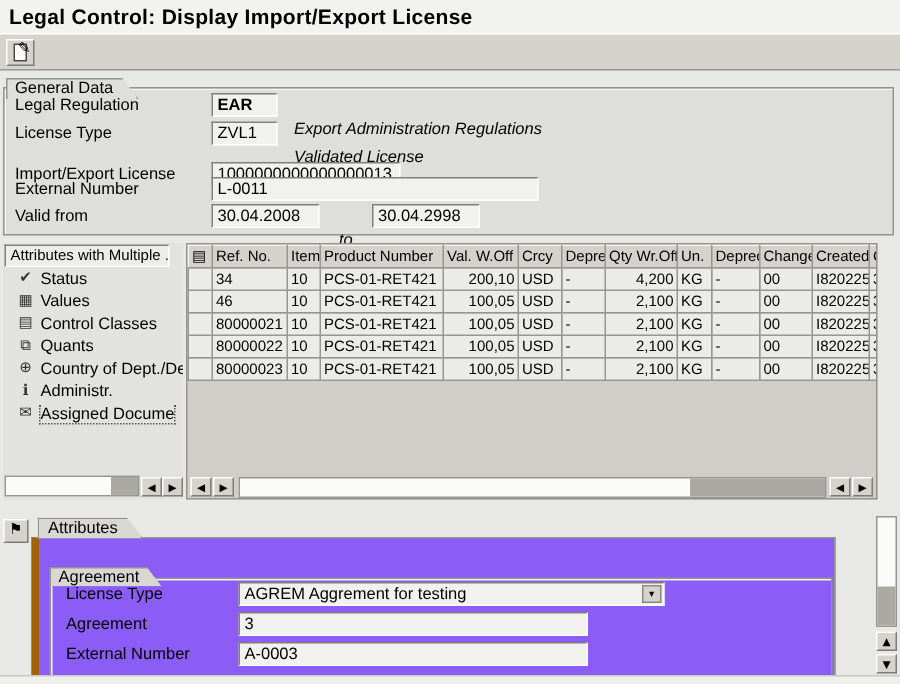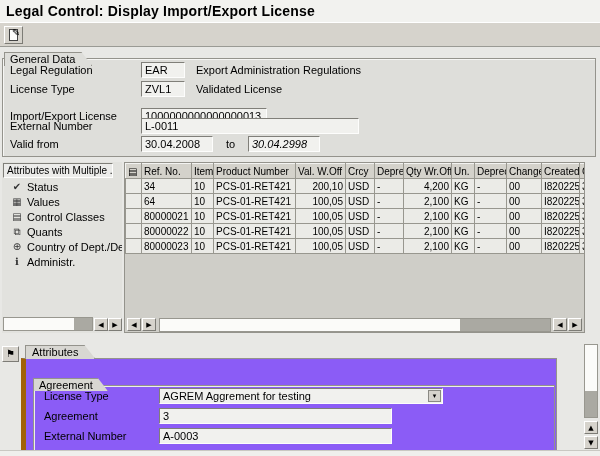--- a/index.html
+++ b/index.html
@@ -99,7 +99,7 @@
 
   <div class="gd-row" style="left:4px; top:62px; width:590px;">
     <span class="gd-label">Legal Regulation</span>
-    <span class="field" style="left:137px; top:0; width:44px;">EAR</span>
+    <span class="field" style="left:137px; top:0; width:44px;font-weight:bold;">EAR</span>
     <span class="gd-desc" style="left:192px;">Export Administration Regulations</span>
   </div>
 

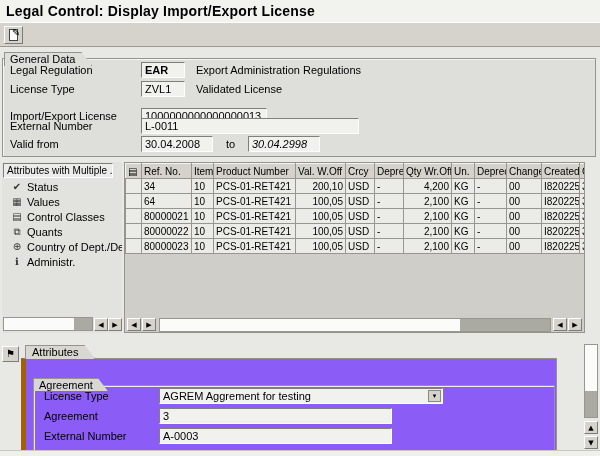--- a/index.html
+++ b/index.html
@@ -28,7 +28,7 @@
   .field { position:absolute; height:16px; background:#f1f1ee; font-size:11px; padding:1px 2px 0 3px;
            border-top:1px solid #807f79; border-left:1px solid #807f79; border-bottom:1px solid #fdfdfc; border-right:1px solid #fdfdfc;
            white-space:nowrap; overflow:hidden; }
-  .gd-desc { position:absolute; top:2px; font-size:11px; white-space:nowrap; }
+  .gd-desc { position:absolute; top:18px; font-size:11px; white-space:nowrap;font-style:italic; }
 
   
   .tree-panel { position:absolute; left:2px; top:162px; width:120px; height:171px; background:#e2e2de; }

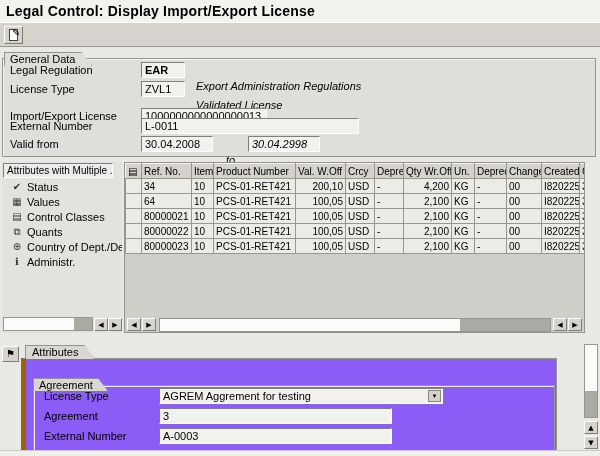--- a/index.html
+++ b/index.html
@@ -123,7 +123,7 @@
     <span class="gd-label">Valid from</span>
     <span class="field" style="left:137px; top:0; width:72px;">30.04.2008</span>
     <span class="gd-desc" style="left:222px;">to</span>
-    <span class="field" style="left:244px; top:0; width:72px;font-style:italic;">30.04.2998</span>
+    <span class="field" style="left:244px; top:0; width:72px;">30.04.2998</span>
   </div>
 
   <div class="tree-panel">

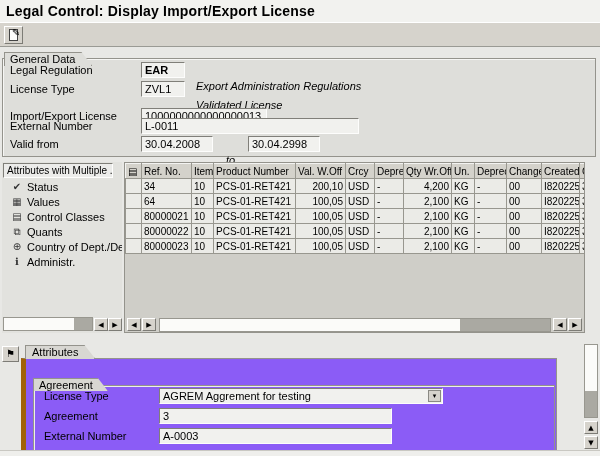--- a/index.html
+++ b/index.html
@@ -218,7 +218,7 @@
 
           <tr>
             <td></td>
-            <td>64</td>
+            <td>46</td>
             <td>10</td>
             <td>PCS-01-RET421</td>
             <td>100,05</td>

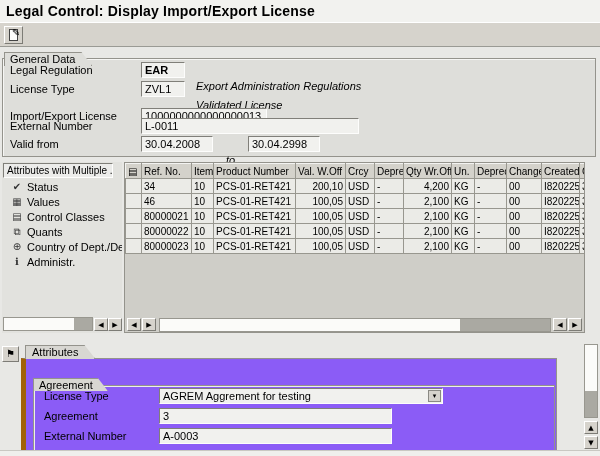--- a/index.html
+++ b/index.html
@@ -155,6 +155,9 @@
           <span class="ticon">ℹ</span><span class="tlabel">Administr.</span>
         </div>
 
+        <div class="tree-item selected">
+          <span class="ticon">✉</span><span class="tlabel">Assigned Docume</span>
+        </div>
       </div>
 
     <div class="sb-track" style="left:1px; top:155px; width:90px; height:14px;"></div>

